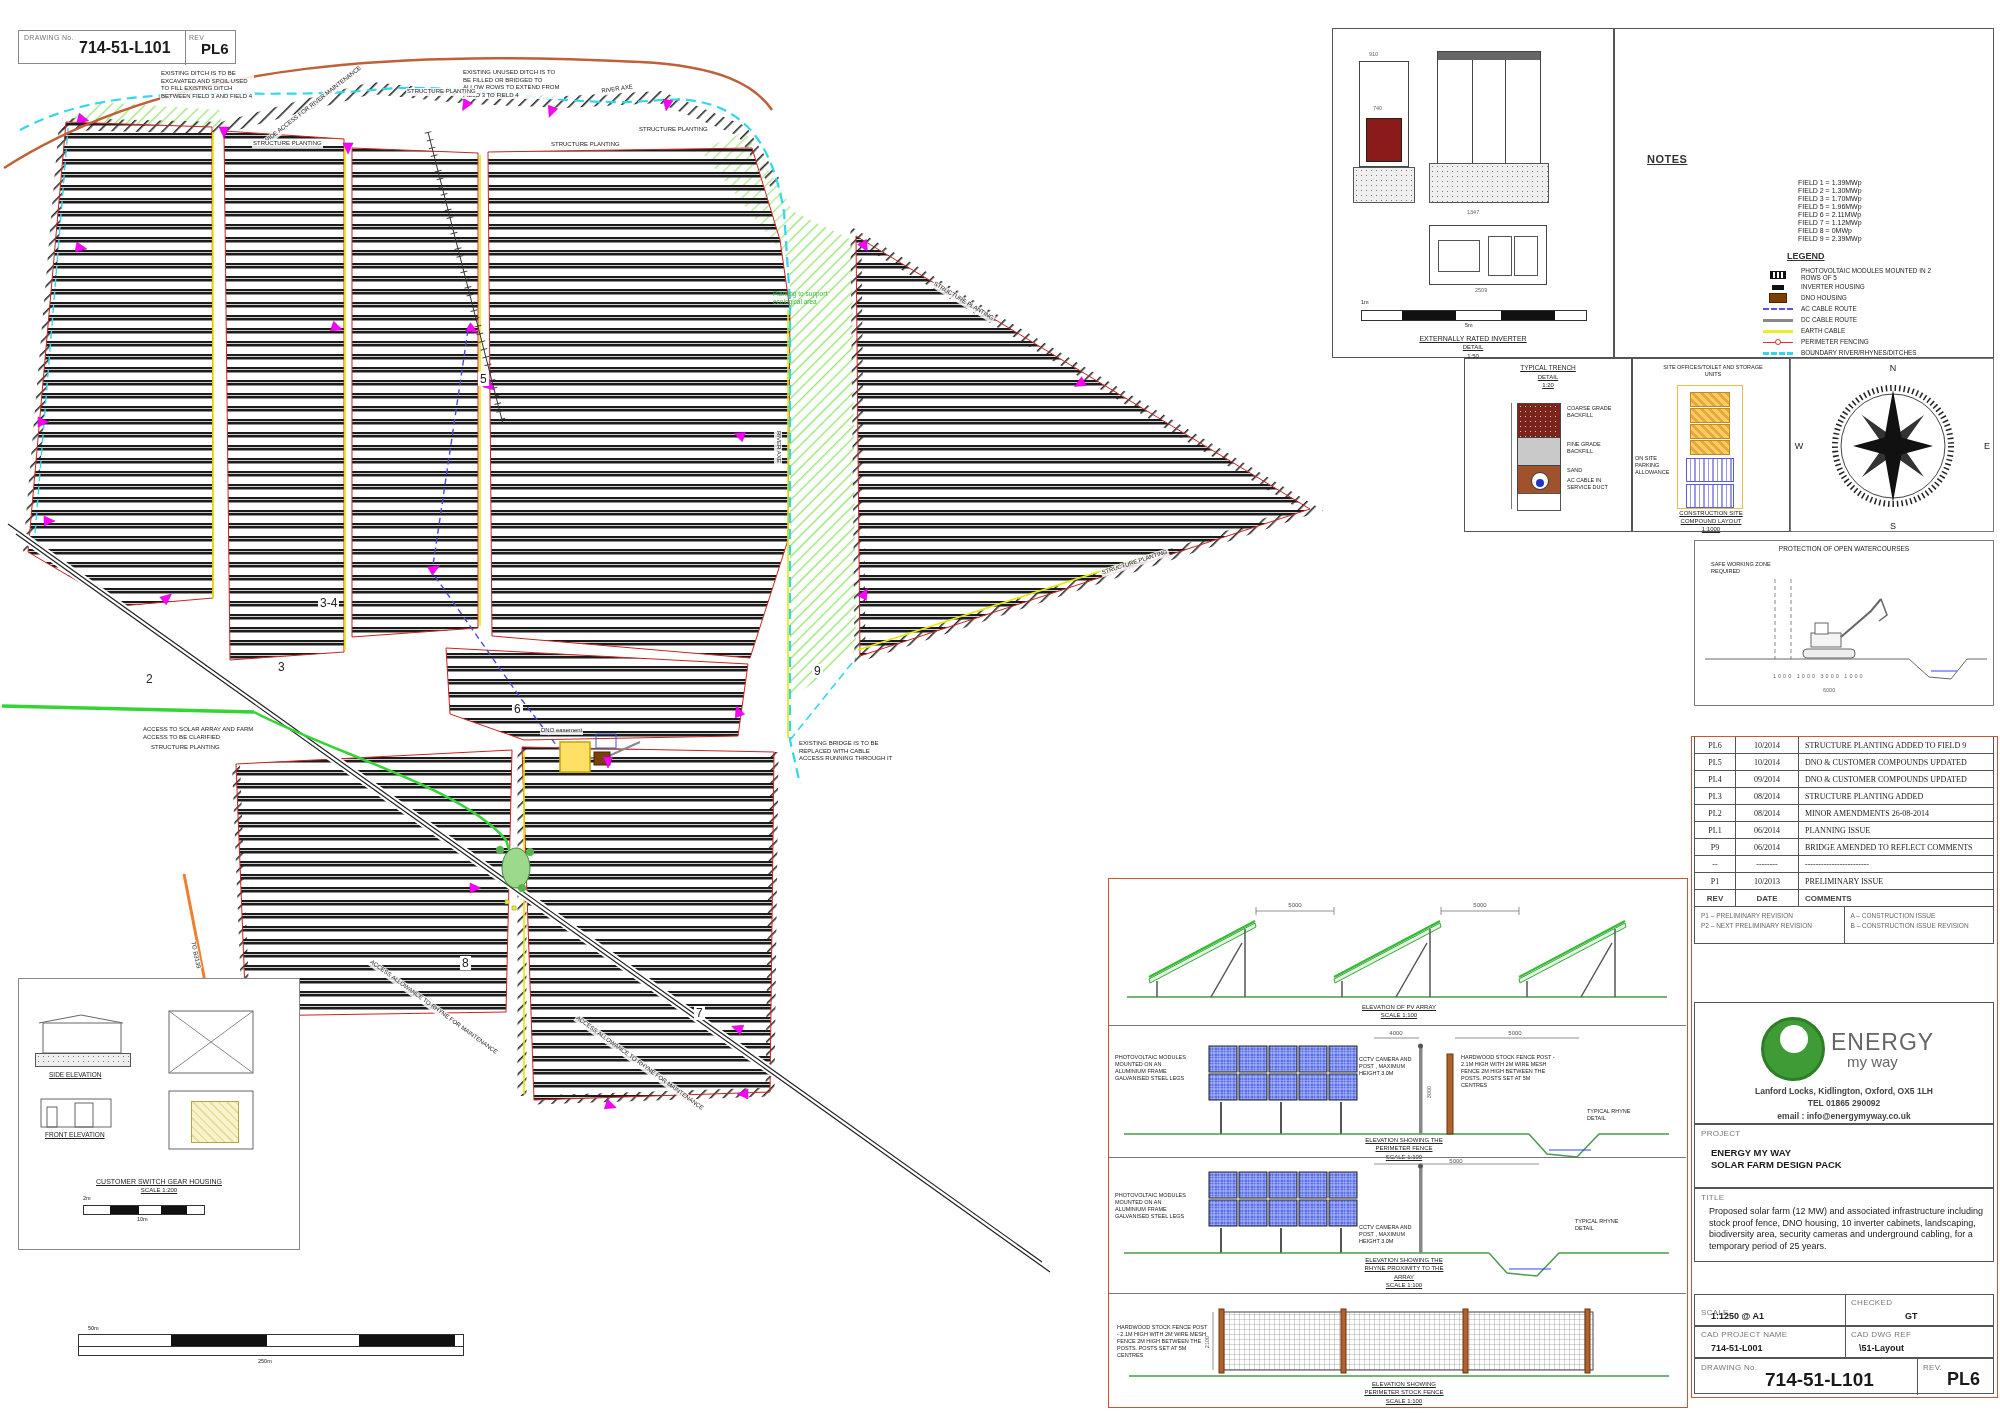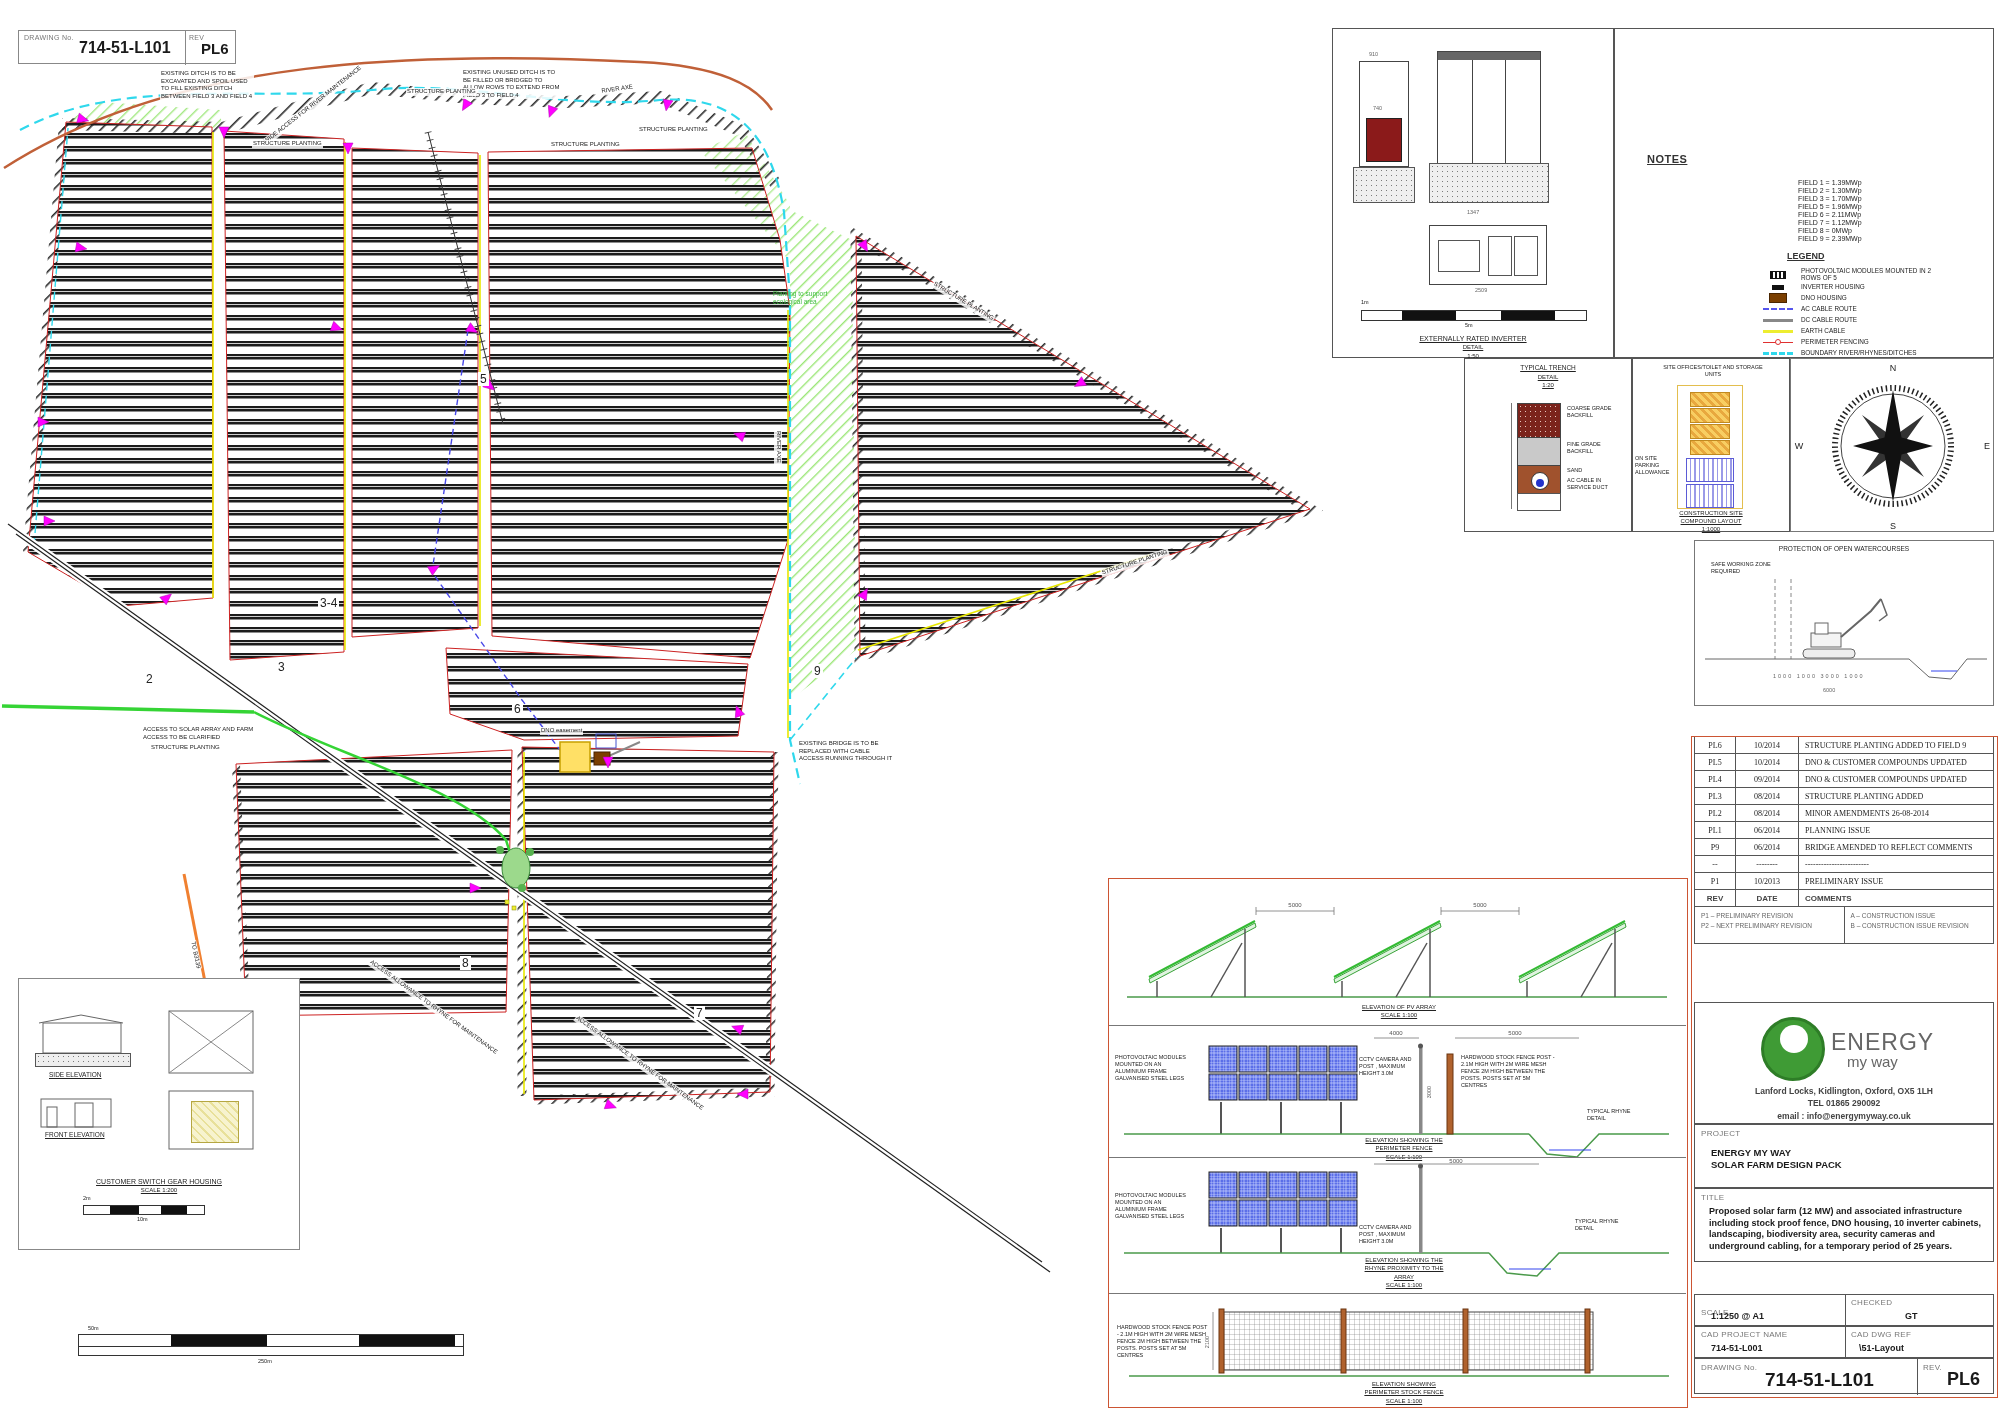--- a/index.html
+++ b/index.html
@@ -515,7 +515,7 @@
 
   <div class="panel" style="left:1694px;top:1188px;width:300px;height:74px">
     <div class="cell-lbl" style="left:6px;top:4px">TITLE</div>
-    <div class="abs" style="left:14px;top:17px;width:276px;font-size:9px;font-weight:bold;line-height:1.3;color:#1a1a1a">Proposed solar farm (12 MW) and associated infrastructure including stock proof fence, DNO housing, 10 inverter cabinets, landscaping, biodiversity area, security cameras and underground cabling, for a temporary period of 25 years.</div>
+    <div class="abs" style="left:14px;top:17px;width:276px;font-size:9px;font-weight:normal;line-height:1.3;color:#1a1a1a">Proposed solar farm (12 MW) and associated infrastructure including stock proof fence, DNO housing, 10 inverter cabinets, landscaping, biodiversity area, security cameras and underground cabling, for a temporary period of 25 years.</div>
   </div>
 
   <div class="panel" style="left:1694px;top:1334px;width:300px;height:28px">

